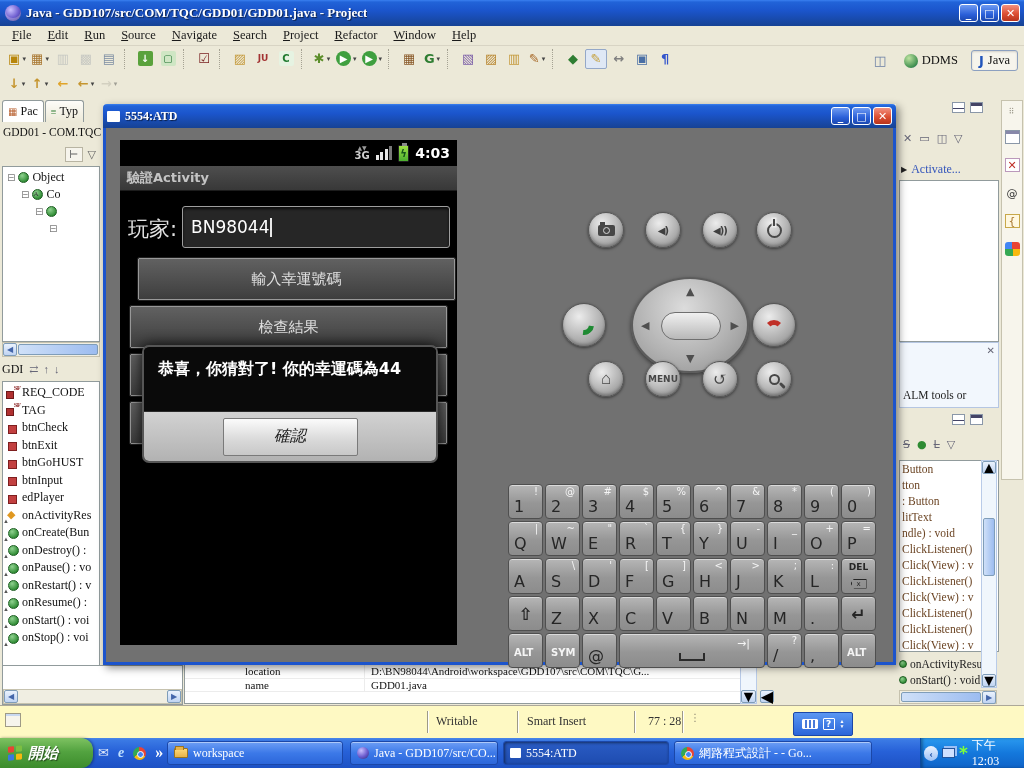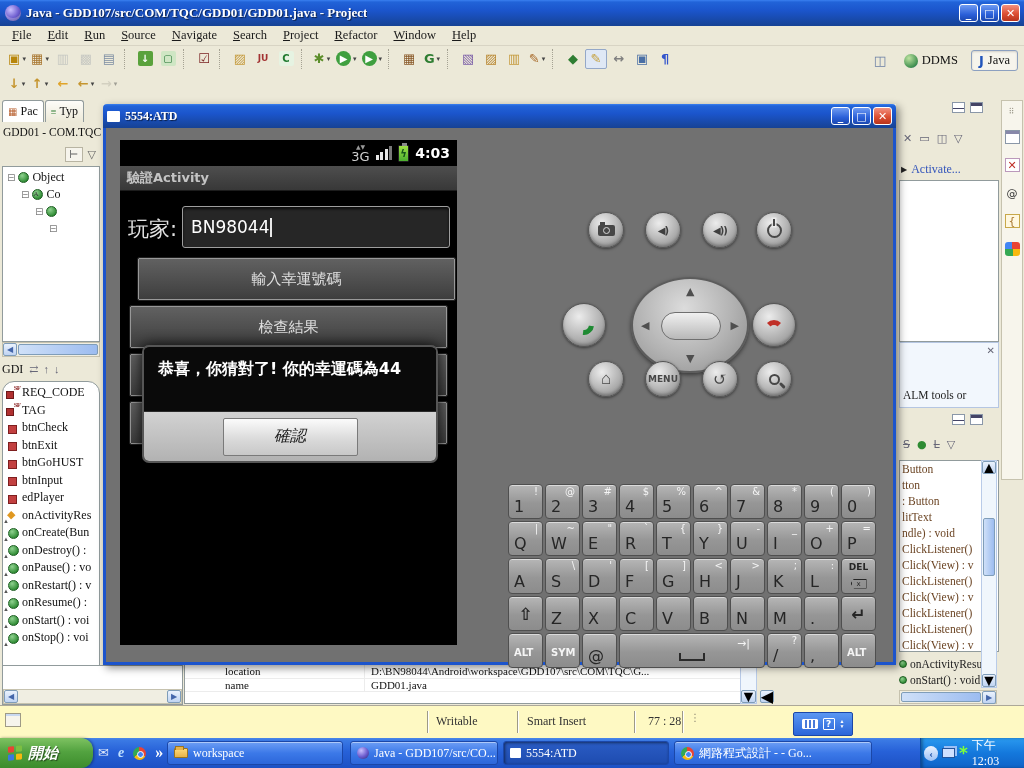--- a/index.html
+++ b/index.html
@@ -176,7 +176,7 @@
               display:flex; align-items:center; justify-content:flex-end; gap:6px; padding-right:7px; }
   .net3g { display:flex; flex-direction:column; align-items:center; line-height:1; color:#cfcfcf; }
   .net3g .ar { font-size:6px; letter-spacing:0; color:#9a9a9a; }
-  .net3g .tg { font-size:13px; font-weight:normal; }
+  .net3g .tg { font-size:10px; font-weight:bold; }
   .sigbars { display:flex; align-items:flex-end; gap:1.5px; }
   .sigbars i { width:3px; background:#e6e6e6; display:block; }
   .batt { width:11px; height:17px; background:linear-gradient(180deg,#9fe045,#4caf30);

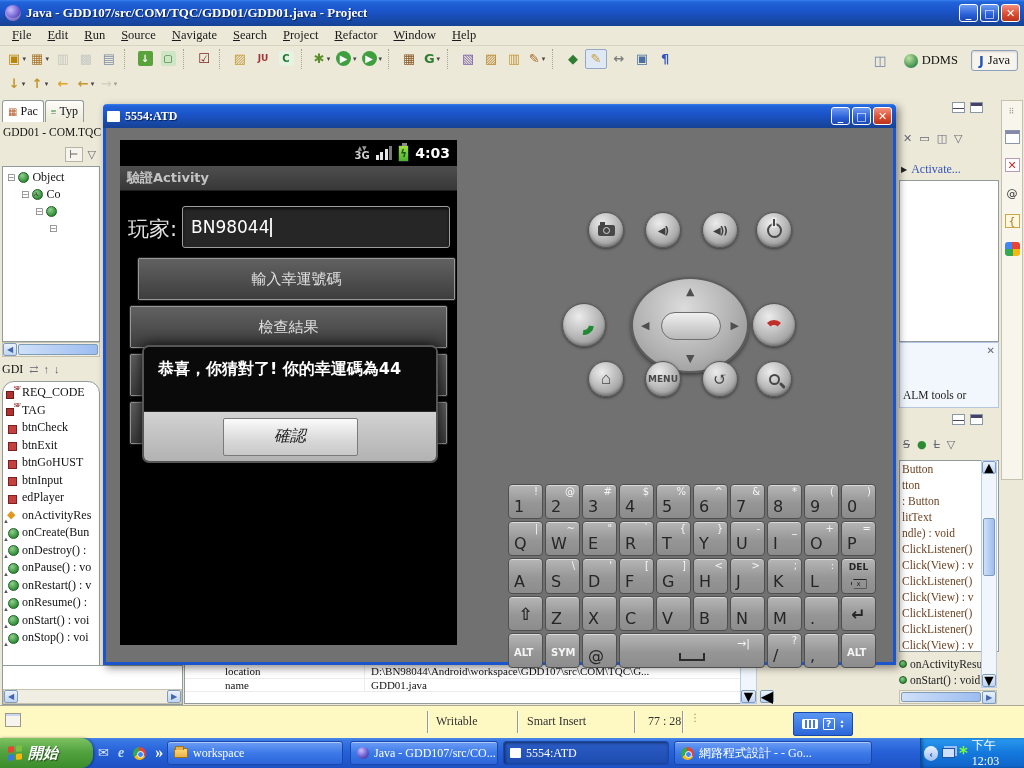--- a/index.html
+++ b/index.html
@@ -471,7 +471,7 @@
           <span>↓</span>
         </span>
     </div>
-    <div class="abs panel-white" style="left:0;top:281px;width:98px;height:324px;padding:2px 0 0 1px;border-radius:12px;" id="lp-members">
+    <div class="abs panel-white" style="left:0;top:281px;width:98px;height:324px;padding:2px 0 0 1px;" id="lp-members">
         <div class="member-row">
           <span class="mi field-static-final"></span>
           <span>REQ_CODE</span>

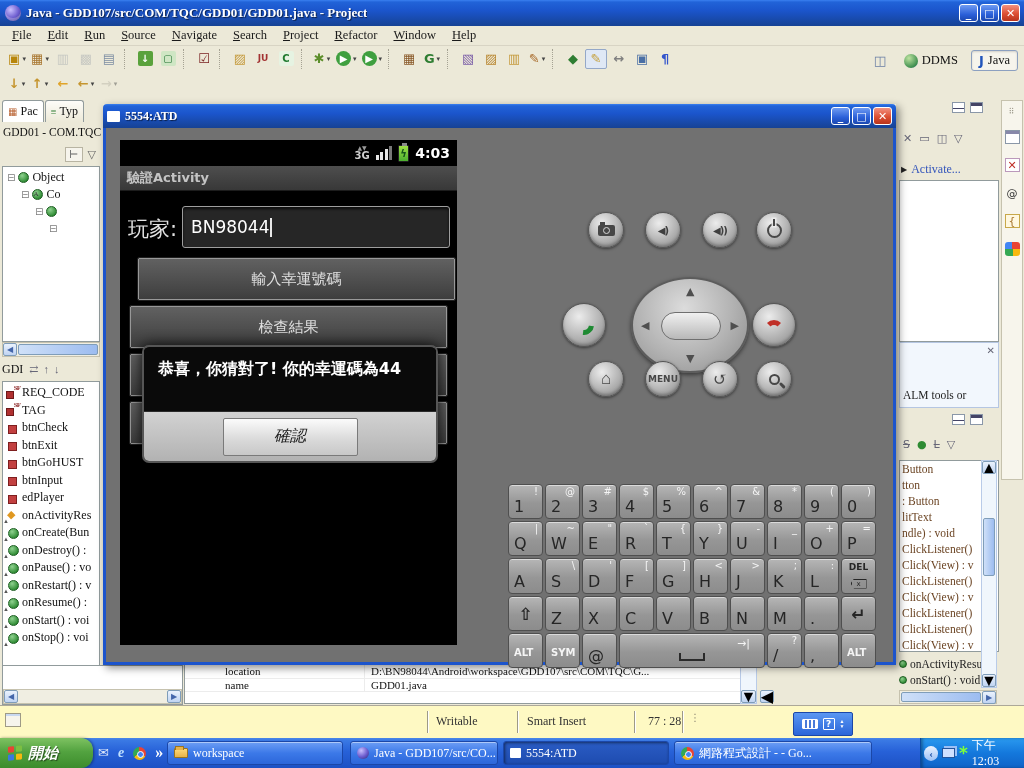--- a/index.html
+++ b/index.html
@@ -112,7 +112,7 @@
   #props { left:184px; top:664px; width:573px; height:40px; background:#fff;
            border:1px solid #919b9c; overflow:hidden; }
   .prow { display:flex; height:13.5px; border-bottom:1px solid #ececec; font-size:11px; color:#111; }
-  .prow .pc1 { width:180px; padding-left:40px; border-right:1px solid #ececec; white-space:nowrap;
+  .prow .pc1 { width:180px; padding-left:60px; border-right:1px solid #ececec; white-space:nowrap;
                overflow:hidden; }
   .prow .pc2 { flex:1; padding-left:6px; white-space:nowrap; overflow:hidden; }
   #statusbar { left:0; top:705px; width:1024px; height:33px; background:#fef9c3;

